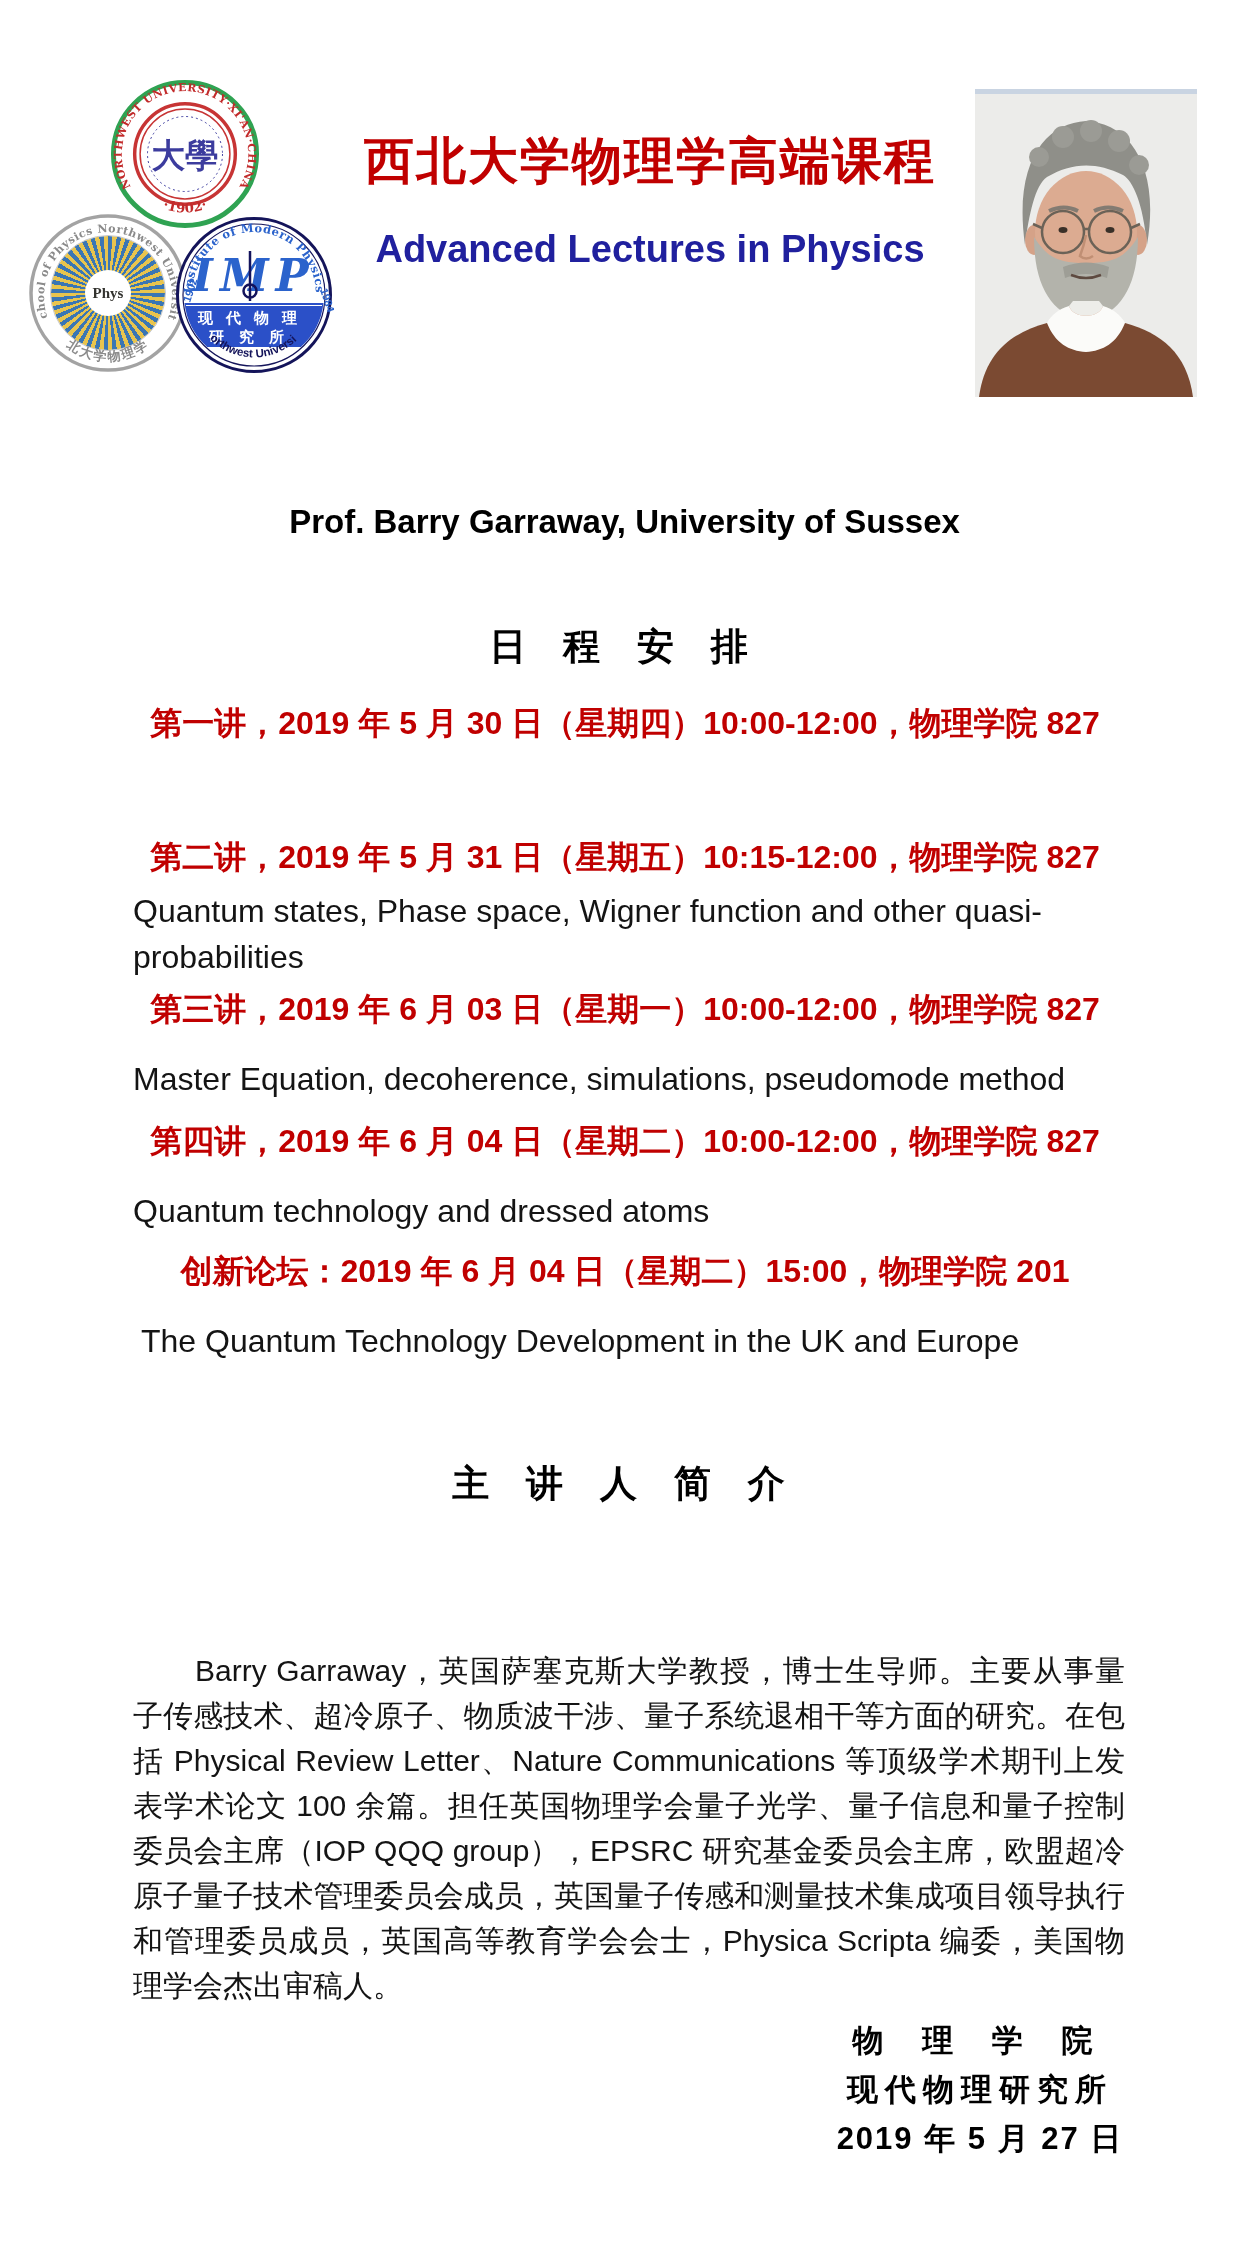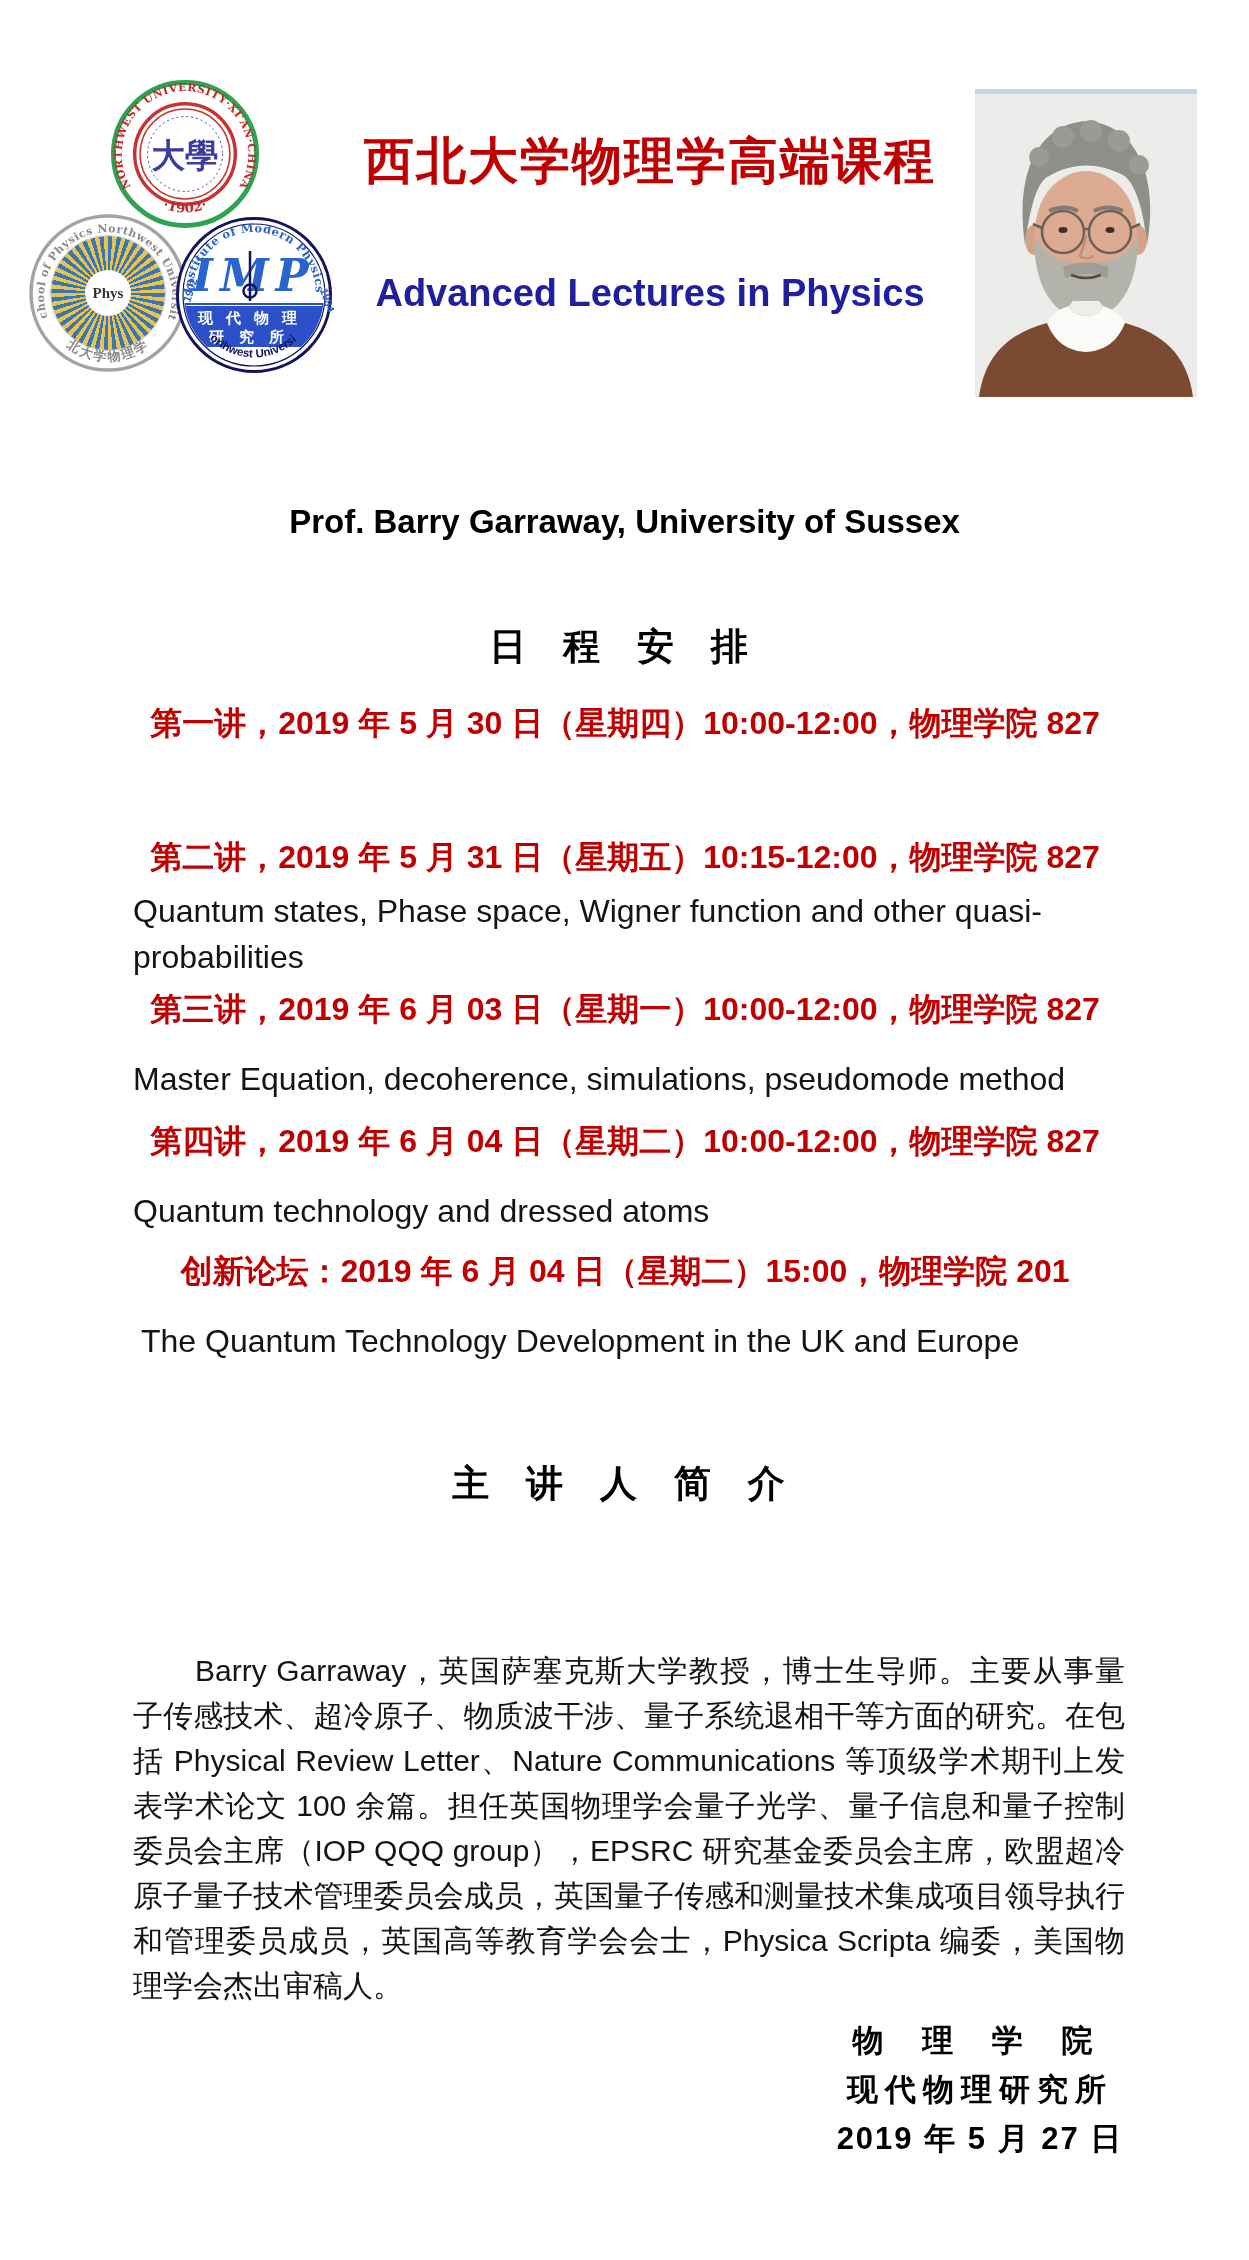--- a/index.html
+++ b/index.html
@@ -20,7 +20,7 @@
   }
   .title-en {
     left:310px; top:228px; width:680px; text-align:center;
-    font-weight:700; font-size:38px; color:#20209E; white-space:nowrap;margin-top:44px;
+    font-weight:700; font-size:38px; color:#20209E; white-space:nowrap;
   }
   .at-nwu {
     left:310px; top:304px; width:680px; text-align:center;

